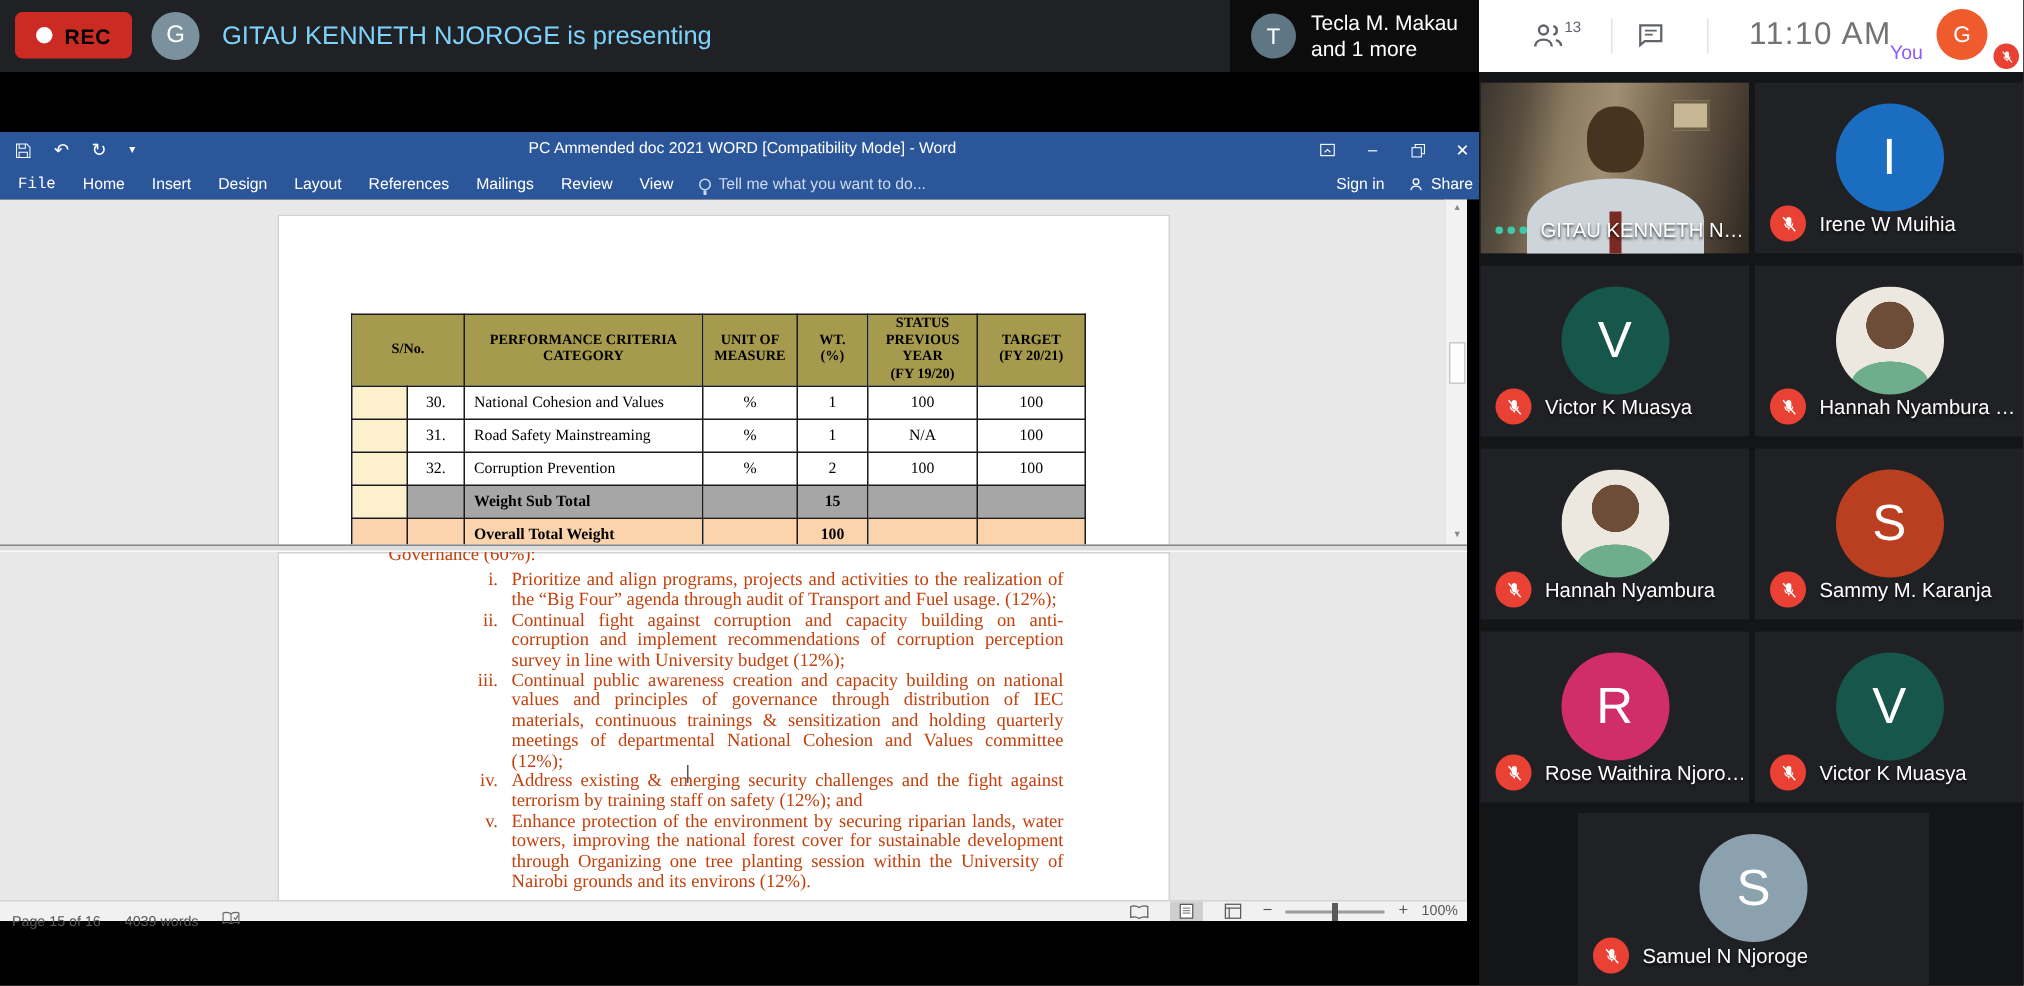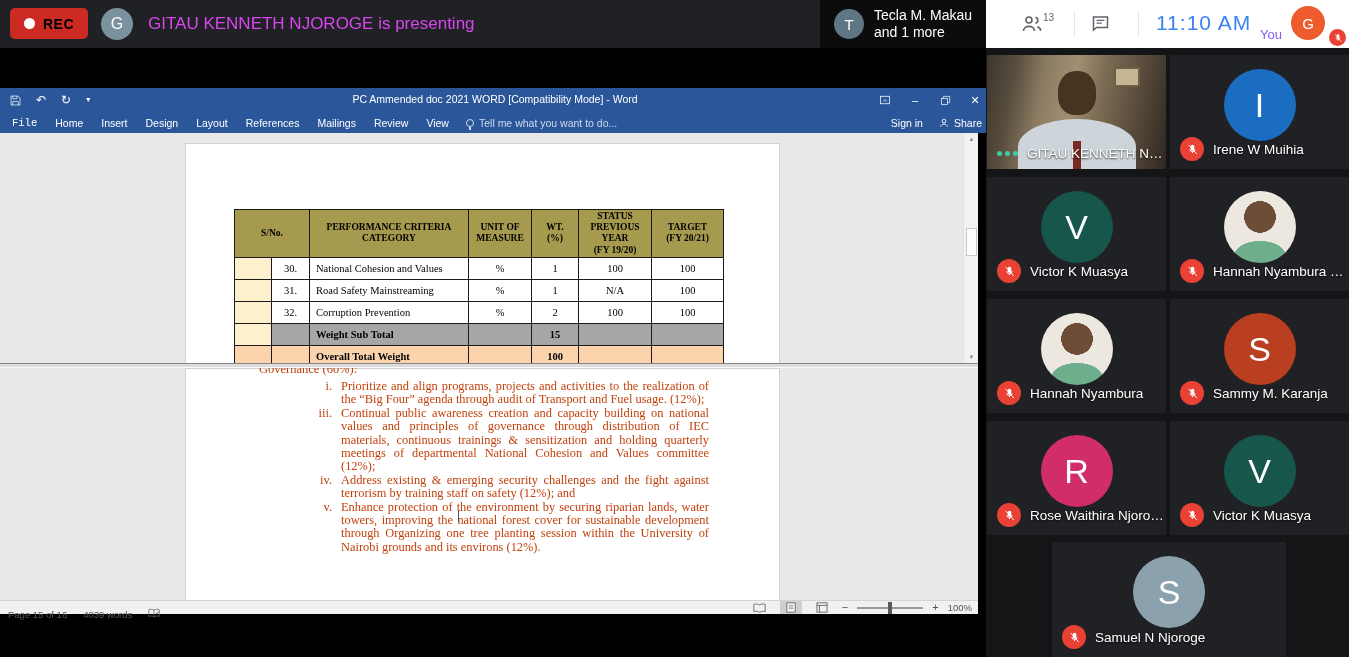--- a/index.html
+++ b/index.html
@@ -14,7 +14,7 @@
   .rec-dot { width:11px; height:11px; border-radius:50%; background:#fff; }
   .avatar-sm { border-radius:50%; display:flex; align-items:center; justify-content:center; color:#fff; }
   .presenter-av { position:absolute; left:101px; top:8px; width:32px; height:32px; background:#7b929e; font-size:16px; }
-  .presenting-text { position:absolute; left:148px; top:14px; color:#d946ef; font-size:17px; }
+  .presenting-text { position:absolute; left:148px; top:14px; color:#7dd3fc; font-size:17px; }
   .notif { position:absolute; left:820px; top:0; width:170px; height:48px; background:#0c0c0c;
     display:flex; align-items:center; }
   .notif-av { width:30px; height:30px; margin-left:14px; background:#5f7684; font-size:15px; }

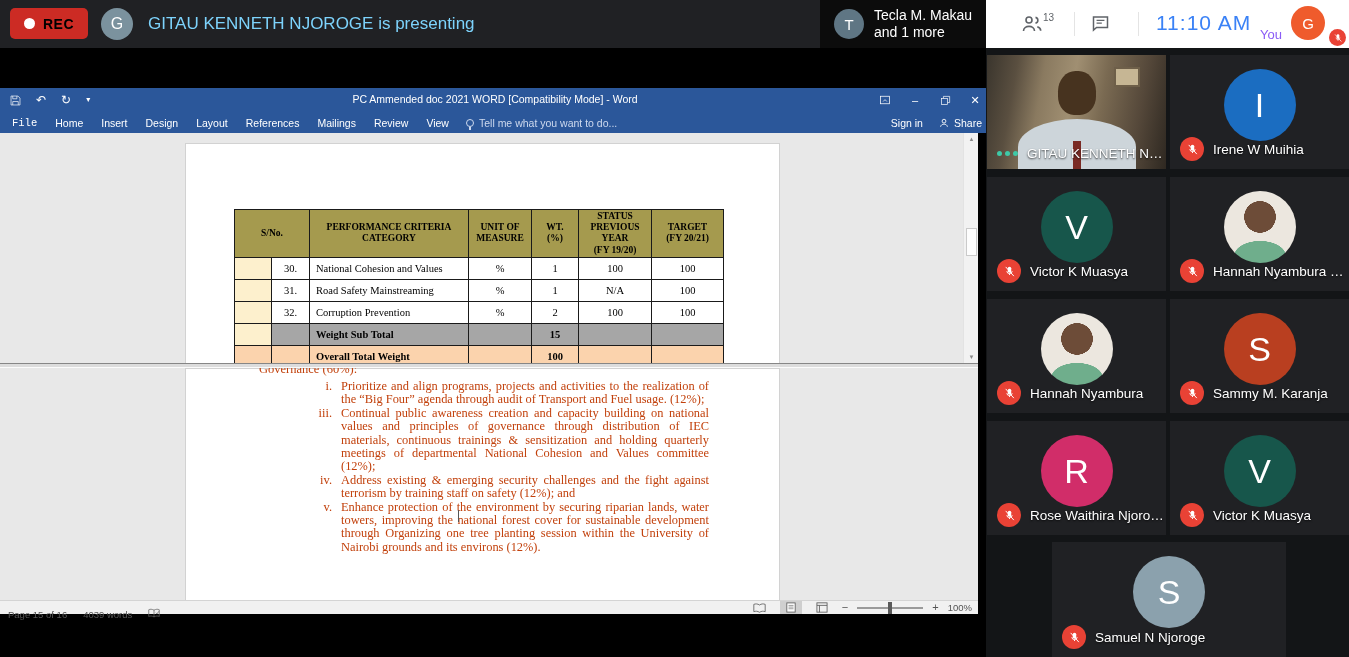--- a/index.html
+++ b/index.html
@@ -26,7 +26,7 @@
   .mt-people sup { font-size:10px; color:#5f6368; position:relative; top:-9px; left:-1px; }
   .mt-sep { position:absolute; top:12px; width:1px; height:24px; background:#e4e4e4; }
   .mt-chat { position:absolute; left:104px; top:13px; }
-  .mt-time { position:absolute; left:170px; top:11px; font-size:21px; color:#3b82f6; letter-spacing:1px; }
+  .mt-time { position:absolute; left:180px; top:11px; font-size:21px; color:#737373; letter-spacing:1px; }
   .you-label { position:absolute; left:274px; top:27px; font-size:13px; color:#8b5cf6; }
   .you-av { position:absolute; left:305px; top:6px; width:34px; height:34px; font-size:15px; }
   .you-mic { position:absolute; left:343px; top:29px; width:17px; height:17px; border-radius:50%;

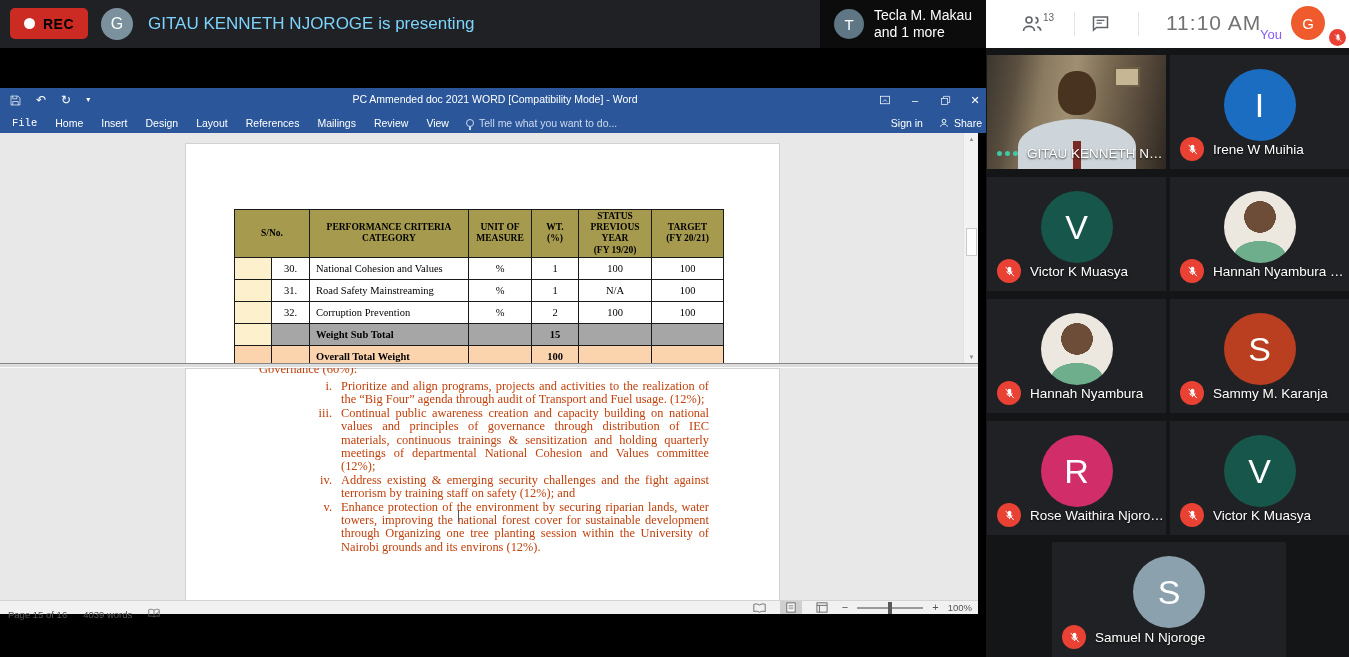--- a/index.html
+++ b/index.html
@@ -332,6 +332,10 @@
                 <div class="txt">Prioritize and align programs, projects and activities to the realization of the “Big Four” agenda through audit of Transport and Fuel usage. (12%);</div>
               </div>
               <div class="doc-item">
+                <div class="num">ii.</div>
+                <div class="txt">Continual fight against corruption and capacity building on anti-corruption and implement recommendations of corruption perception survey in line with University budget (12%);</div>
+              </div>
+              <div class="doc-item">
                 <div class="num">iii.</div>
                 <div class="txt">Continual public awareness creation and capacity building on national values and principles of governance through distribution of IEC materials, continuous trainings &amp; sensitization and holding quarterly meetings of departmental National Cohesion and Values committee (12%);</div>
               </div>

